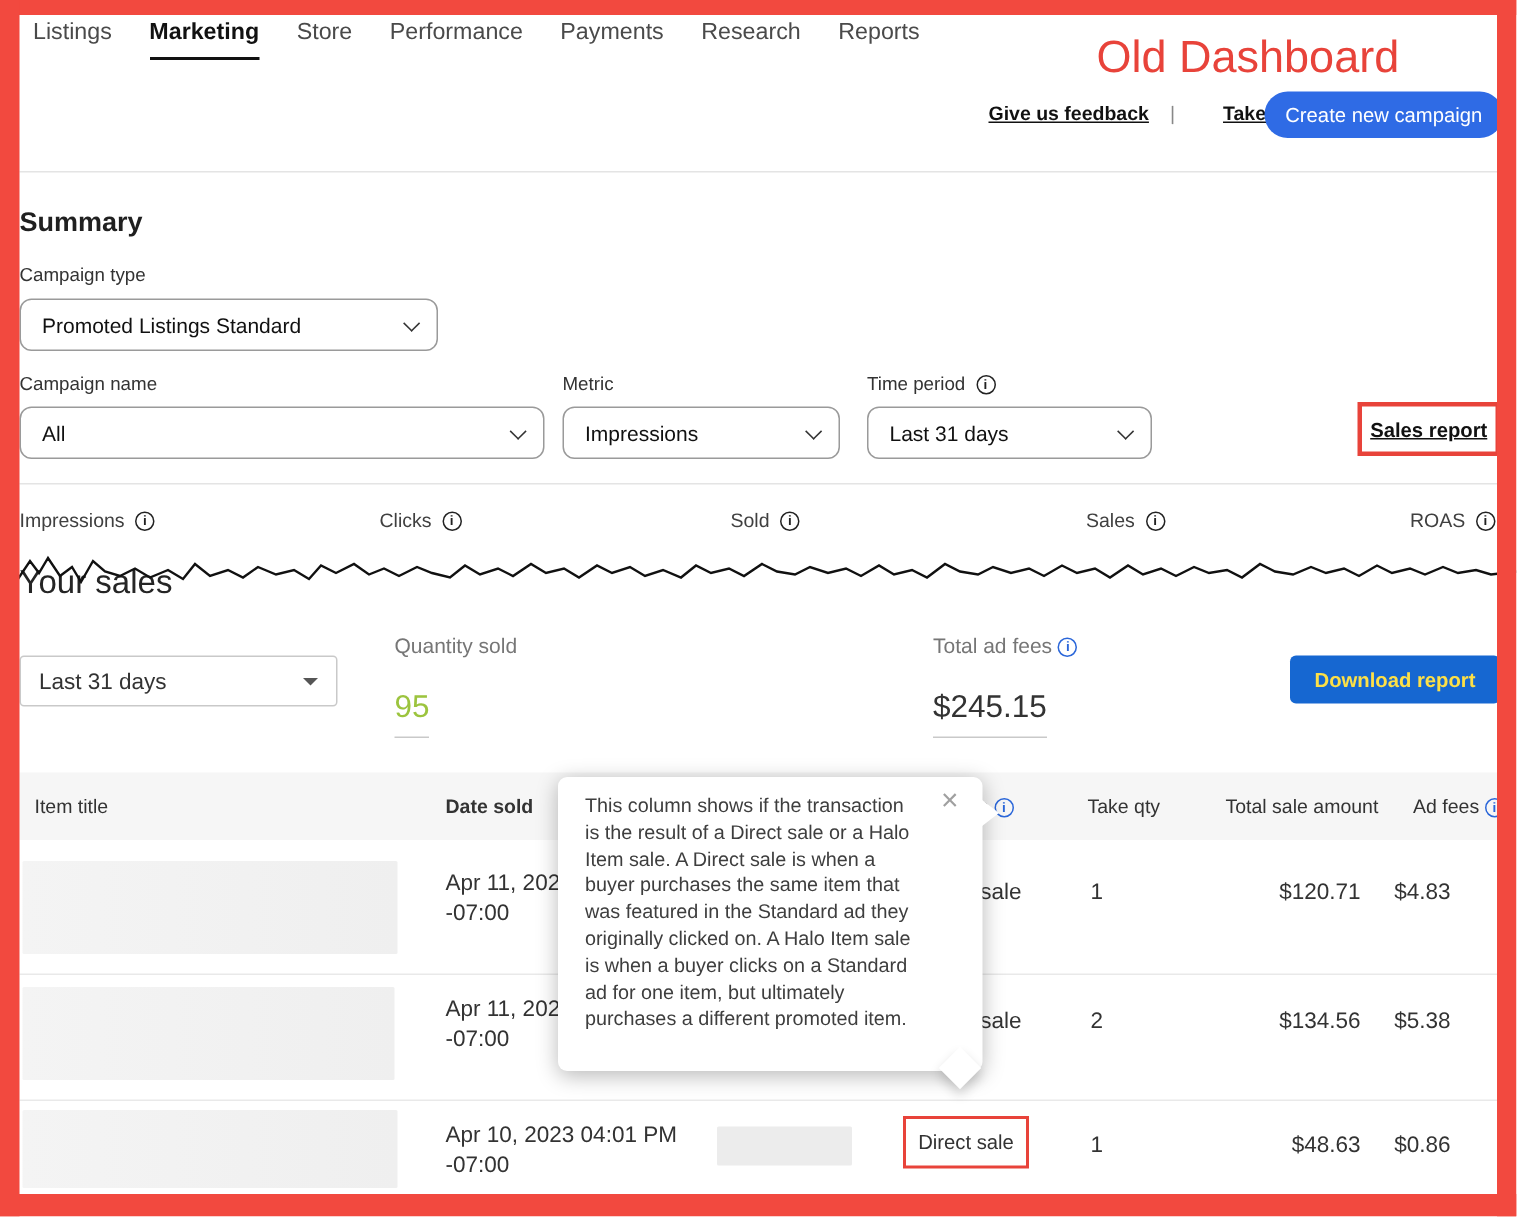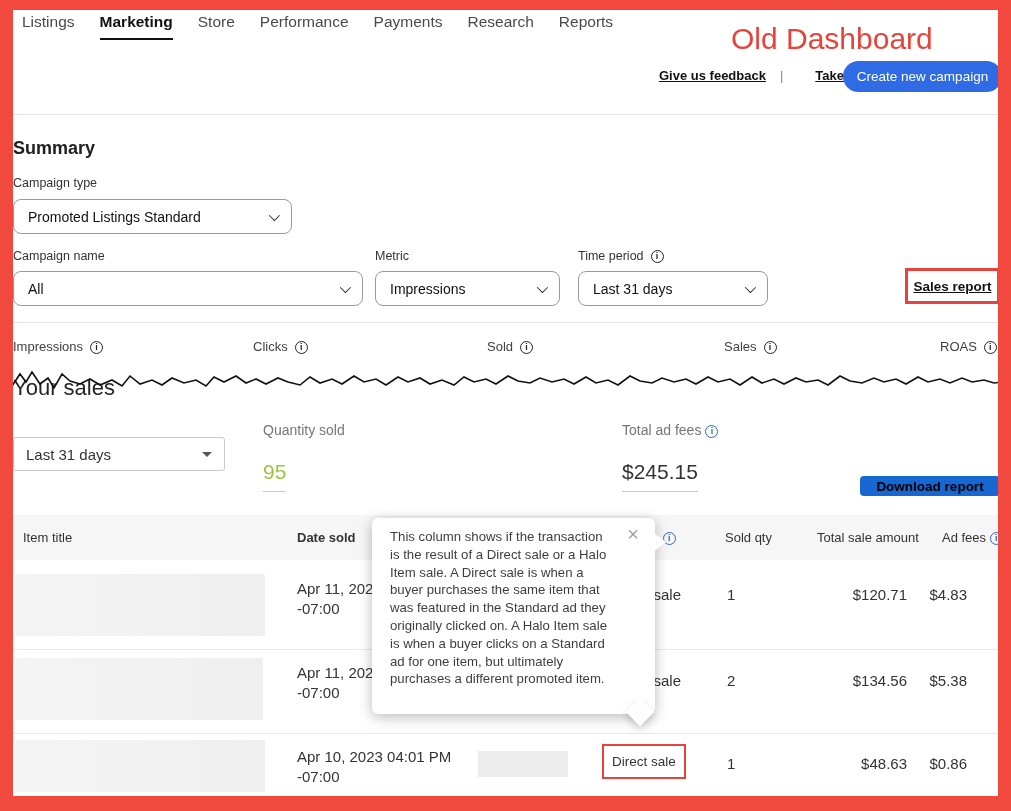--- a/index.html
+++ b/index.html
@@ -67,8 +67,8 @@
   .stat .val.green { color:#9cc43e; }
   .stat .info{ margin-left:4px; }
 
-  .btn-rect { position:absolute; left:860px; top:437px; width:140px; height:20px; background:#1667d1; border:none;
-    border-radius:4px; color:#000000; font-weight:700; font-size:13.5px; cursor:pointer; font-family:inherit;margin-top:39px; }
+  .btn-rect { position:absolute; left:860px; top:437px; width:140px; height:32px; background:#1667d1; border:none;
+    border-radius:4px; color:#fde047; font-weight:700; font-size:13.5px; cursor:pointer; font-family:inherit; }
 
   
   .thead { position:absolute; left:13px; top:515px; width:985px; height:45px; background:#f6f6f6; z-index:1; }

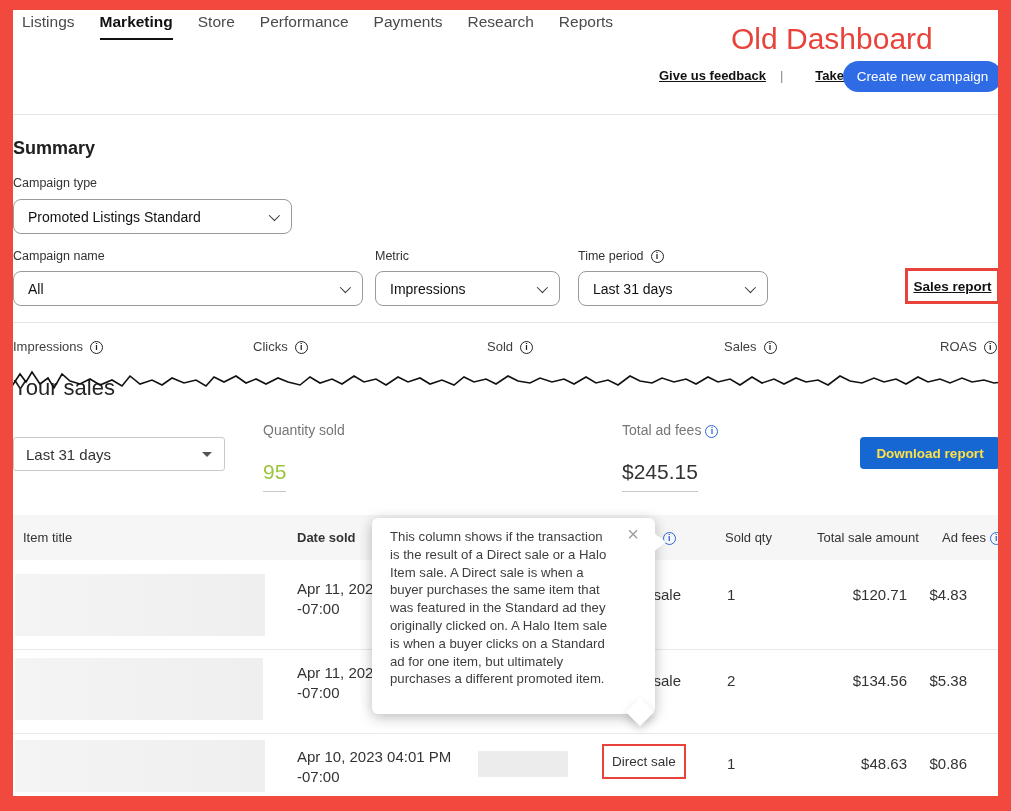--- a/index.html
+++ b/index.html
@@ -184,7 +184,7 @@
   <div class="th" style="left:23px">Item title</div>
   <div class="th bold" style="left:297px">Date sold</div>
   <div class="th" style="left:605px"><span>Sale type</span> <span class="info blue"></span></div>
-  <div class="th" style="left:725px">Sold qty</div>
+  <div class="th" style="left:725px">Take qty</div>
   <div class="th" style="left:817px">Total sale amount</div>
   <div class="th" style="left:942px"><span>Ad fees</span> <span class="info blue"></span></div>
 

